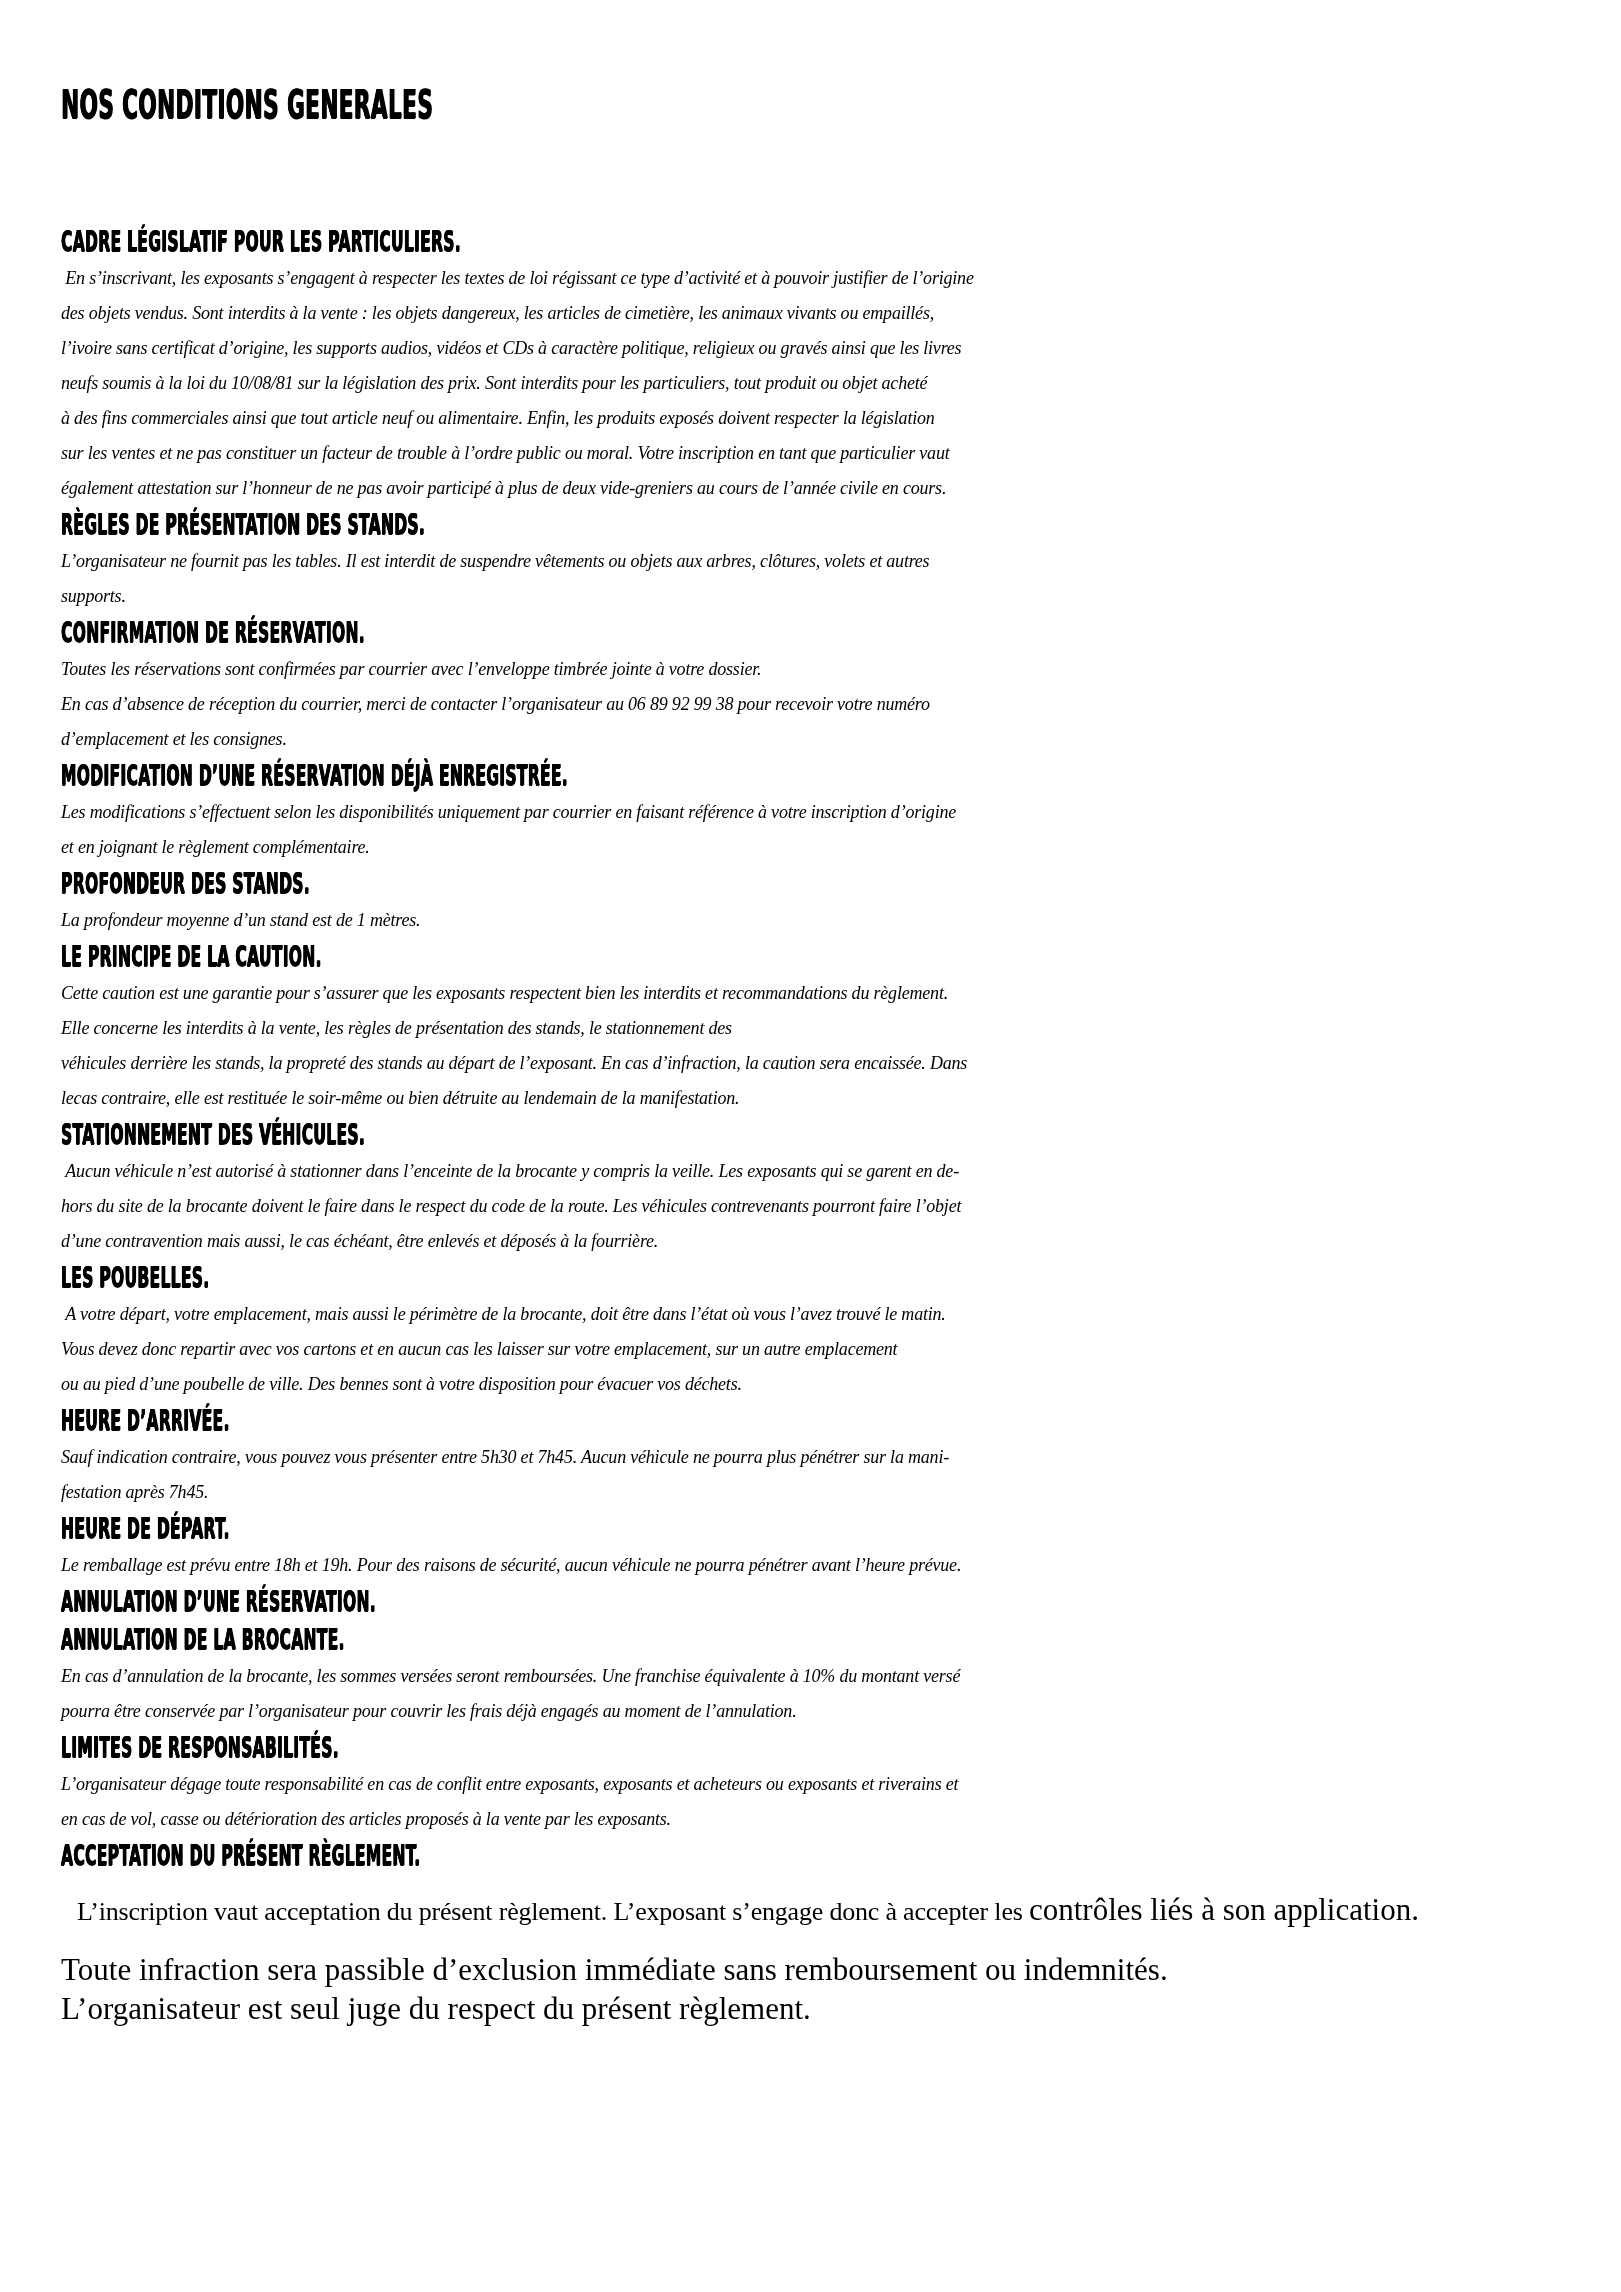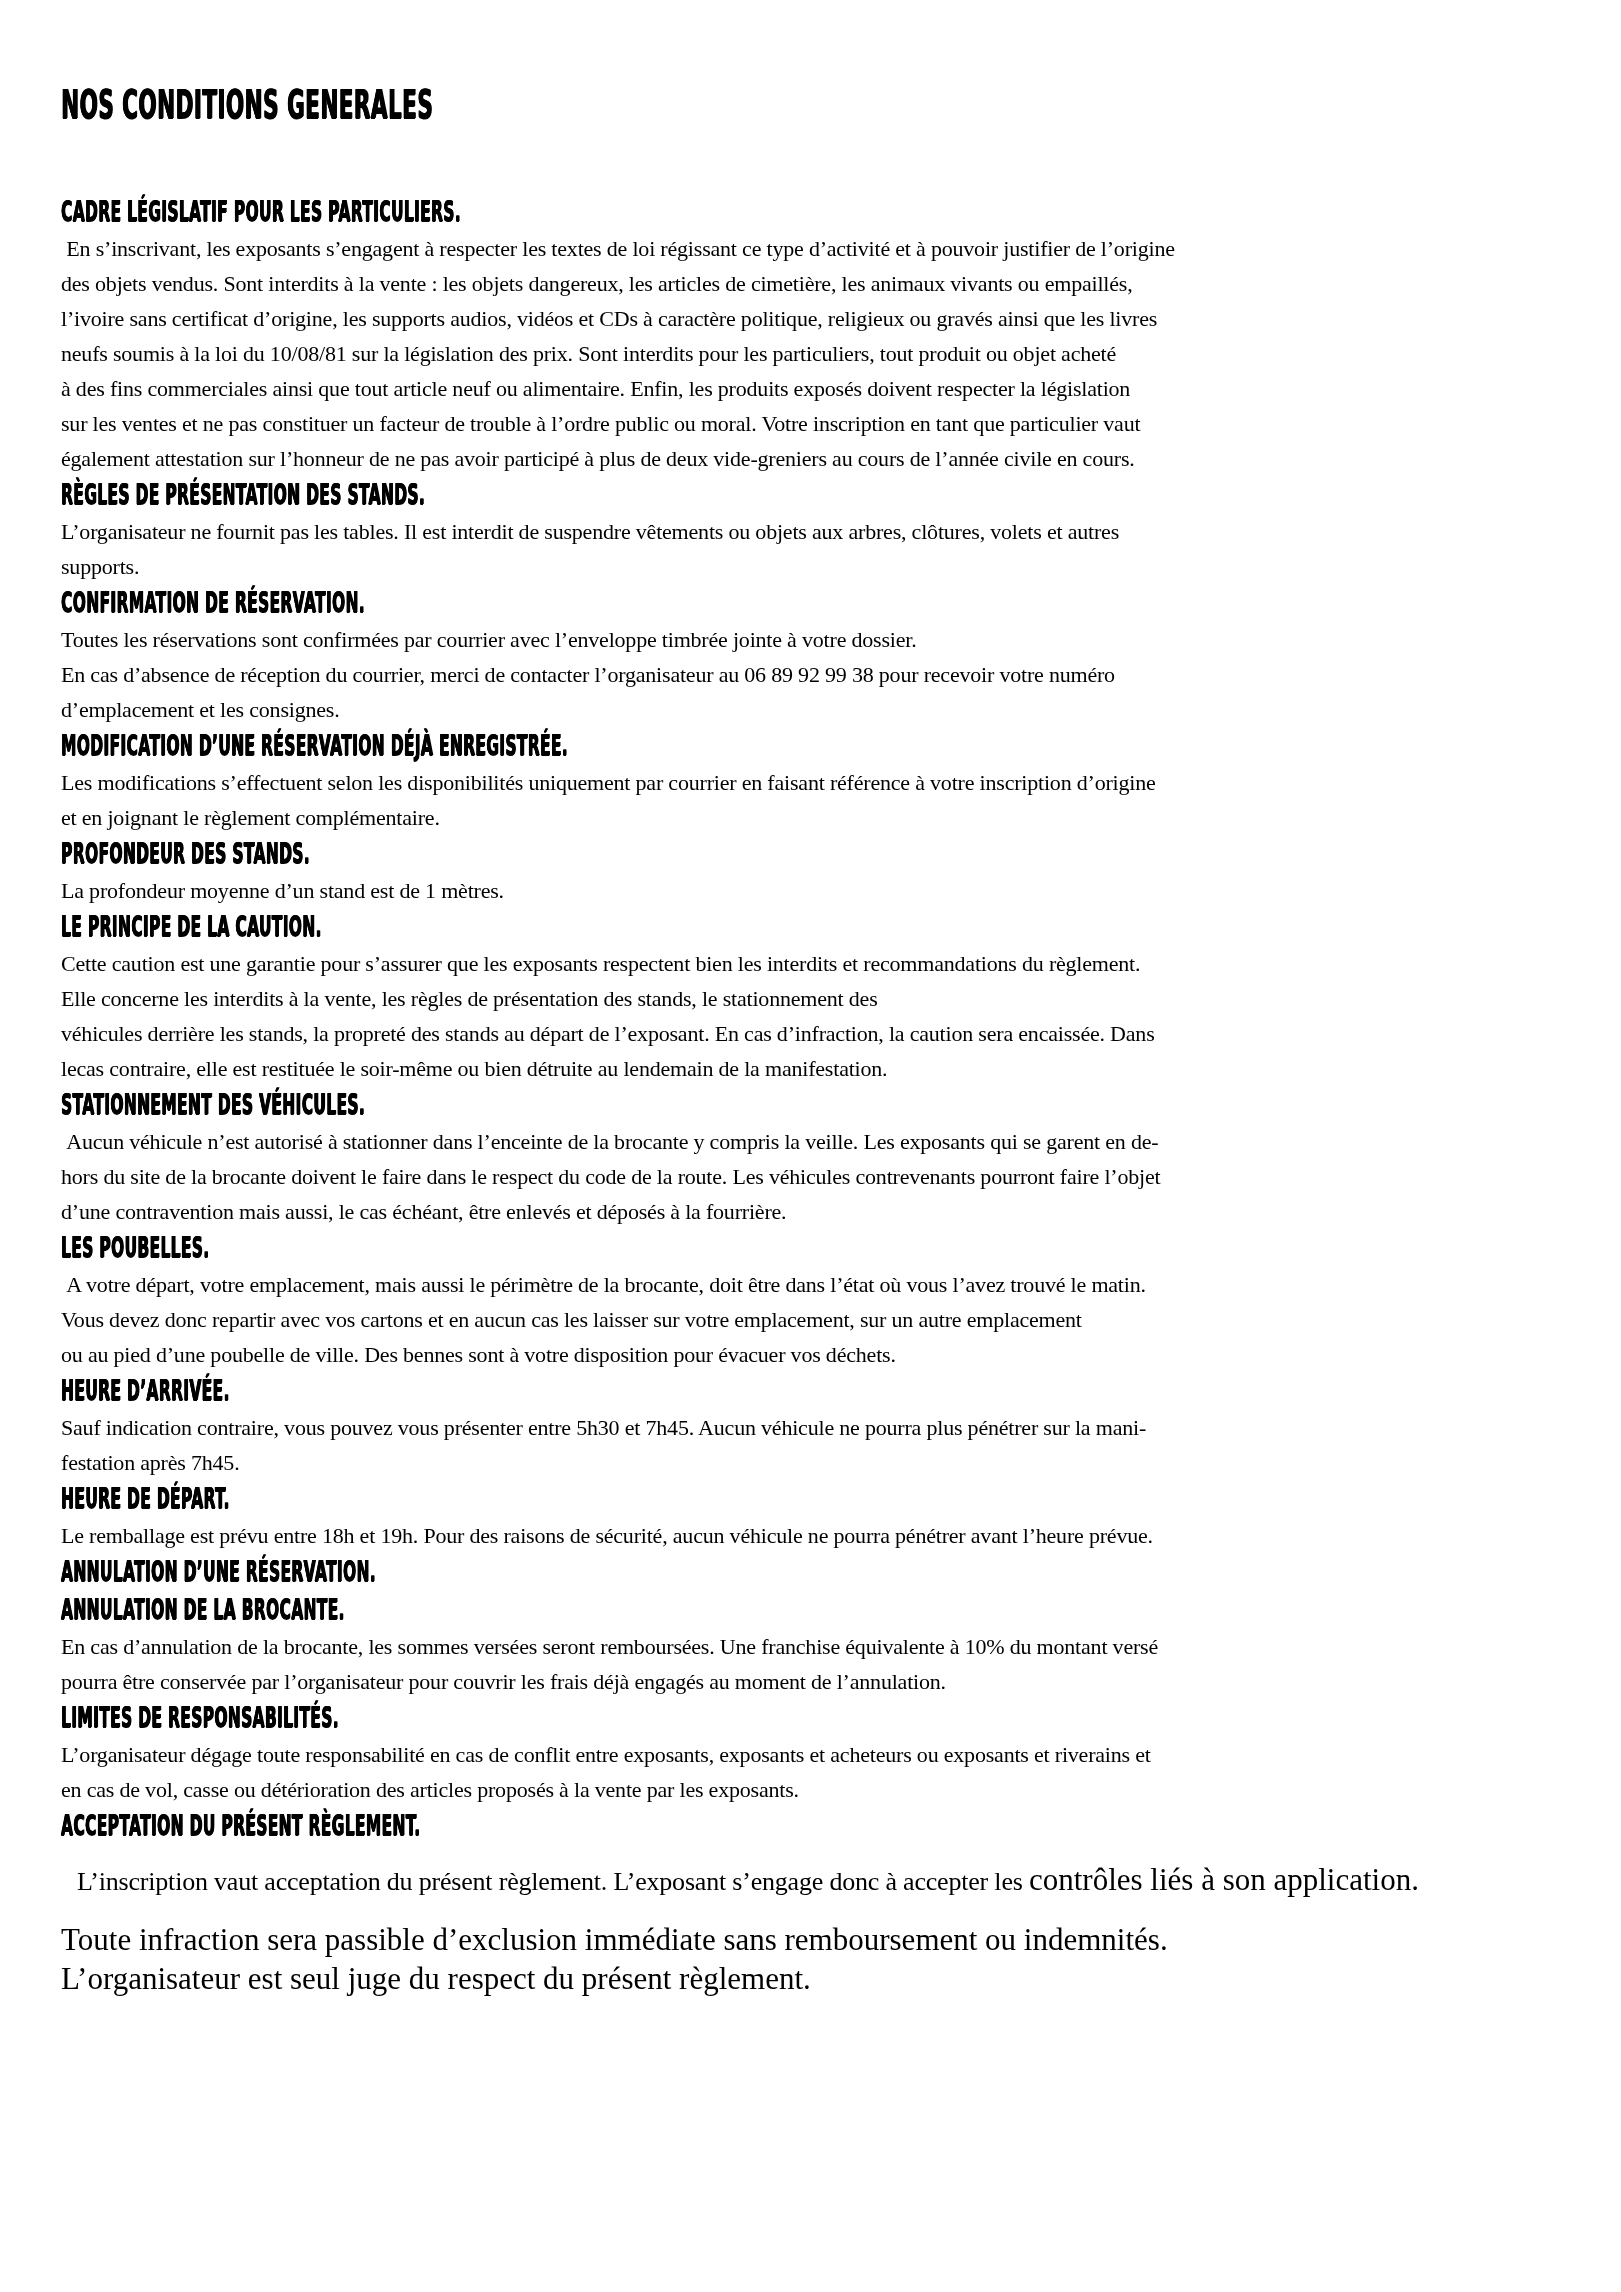--- a/index.html
+++ b/index.html
@@ -12,7 +12,7 @@
   .page { padding:82px 52px 0 61px; }
 
   
-  .doc-title { height:45px; margin-bottom:66px; }
+  .doc-title { height:45px; margin-bottom:96px; }
   .doc-title > span {
     display:inline-block; white-space:nowrap;
     font-family:"DejaVu Sans", sans-serif; font-weight:bold;

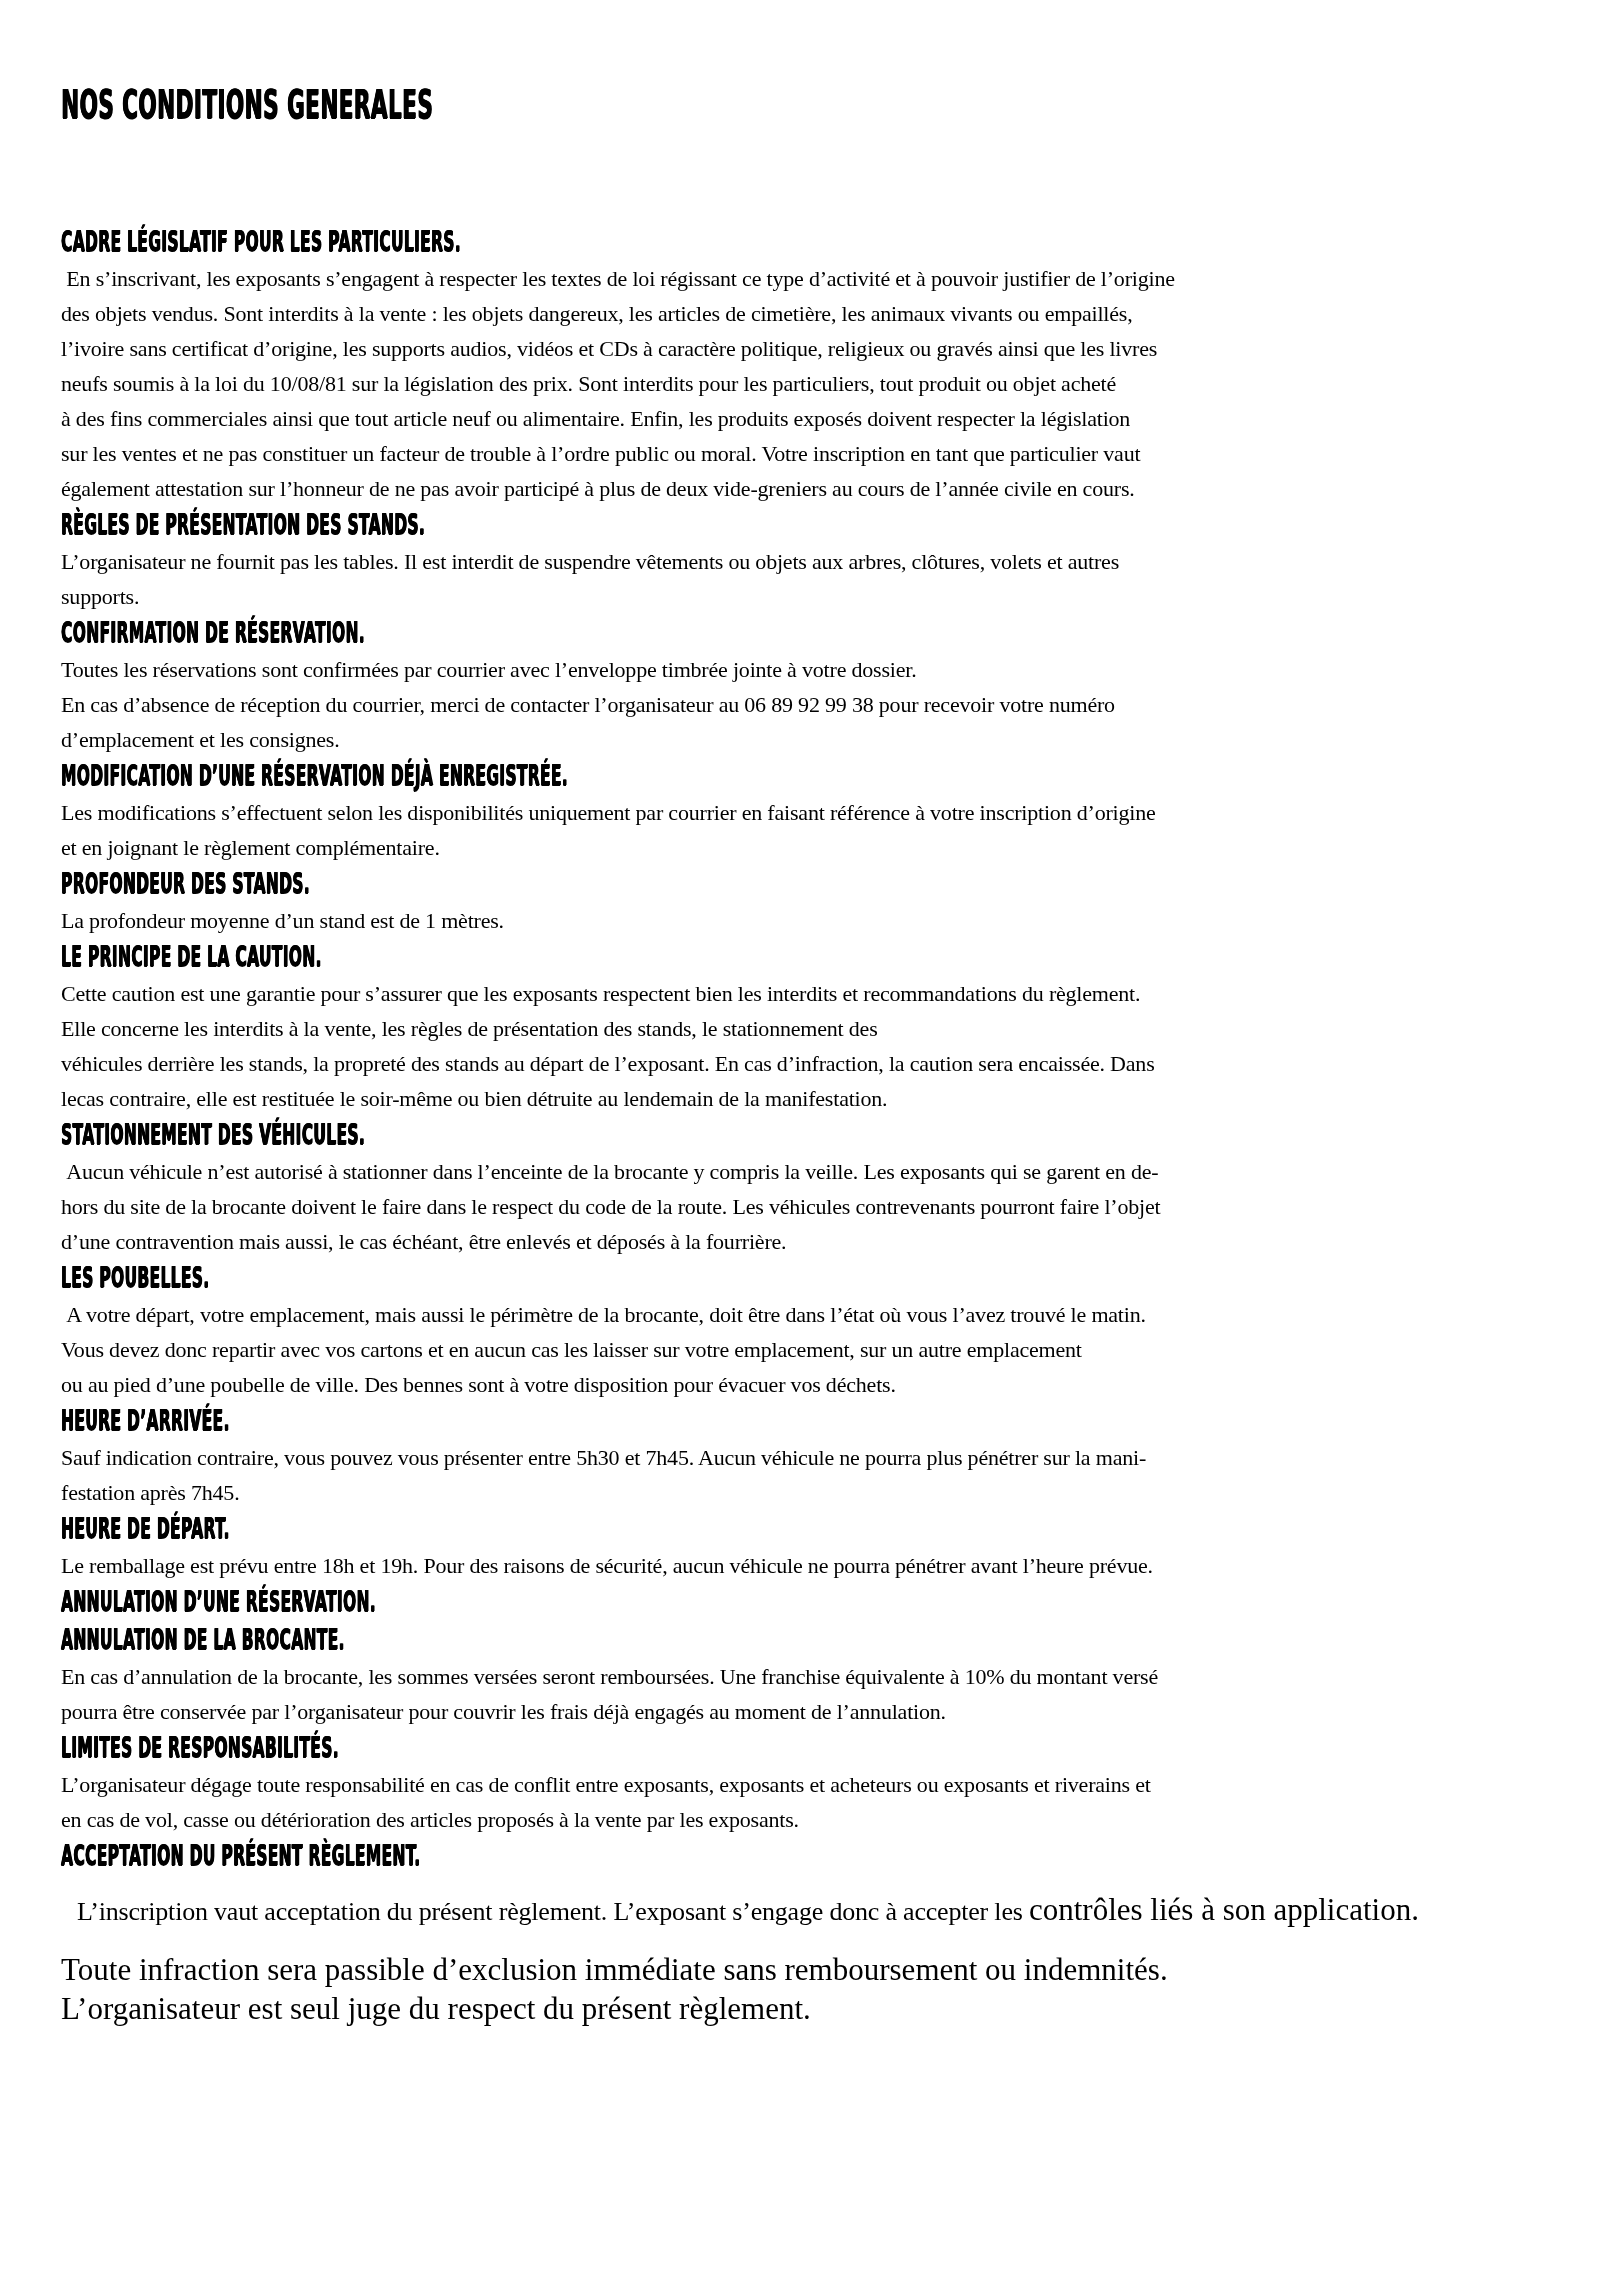--- a/index.html
+++ b/index.html
@@ -32,10 +32,11 @@
   
   .sec-b {
     font-family:"Liberation Serif", serif;
-    font-size:22px; line-height:35px;
+    font-size:18px; line-height:35px;
     letter-spacing:-0.2px;
     white-space:pre-line;
     margin:0;
+    font-style:italic;
   }
 
   

